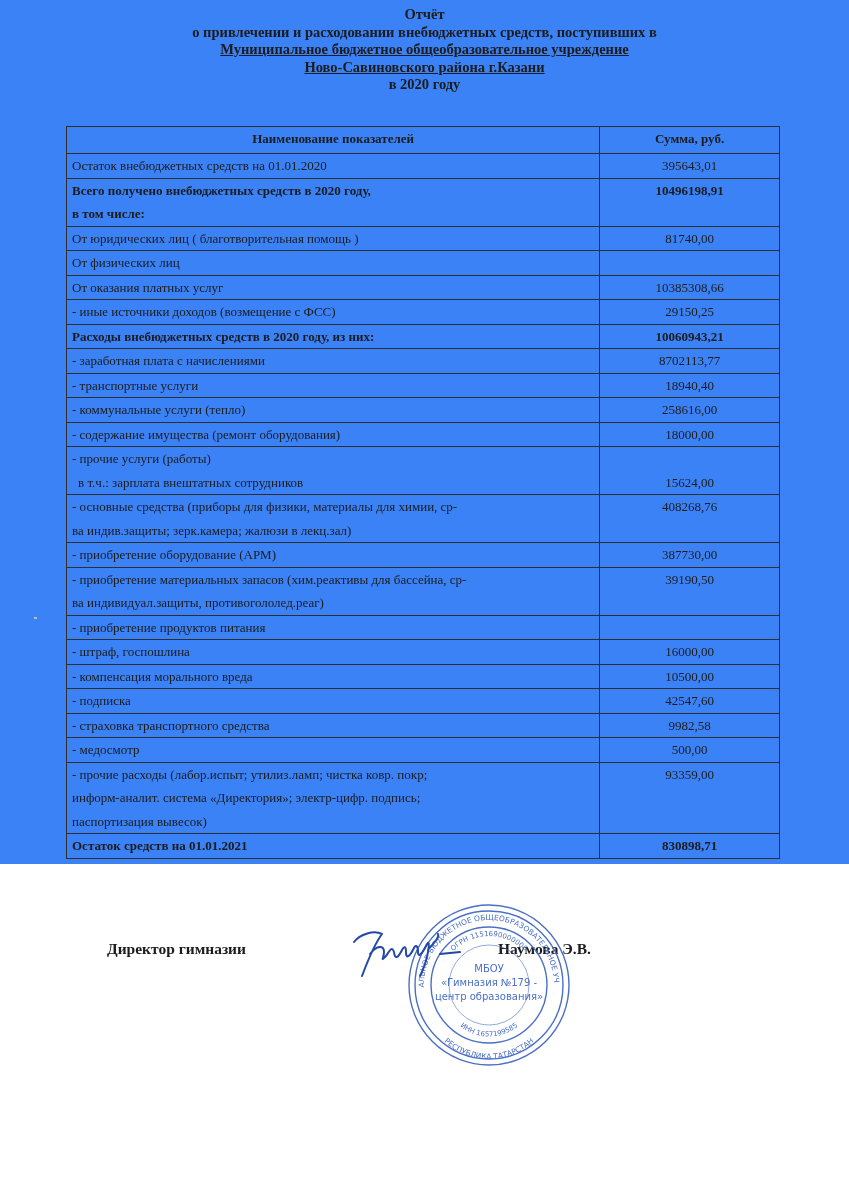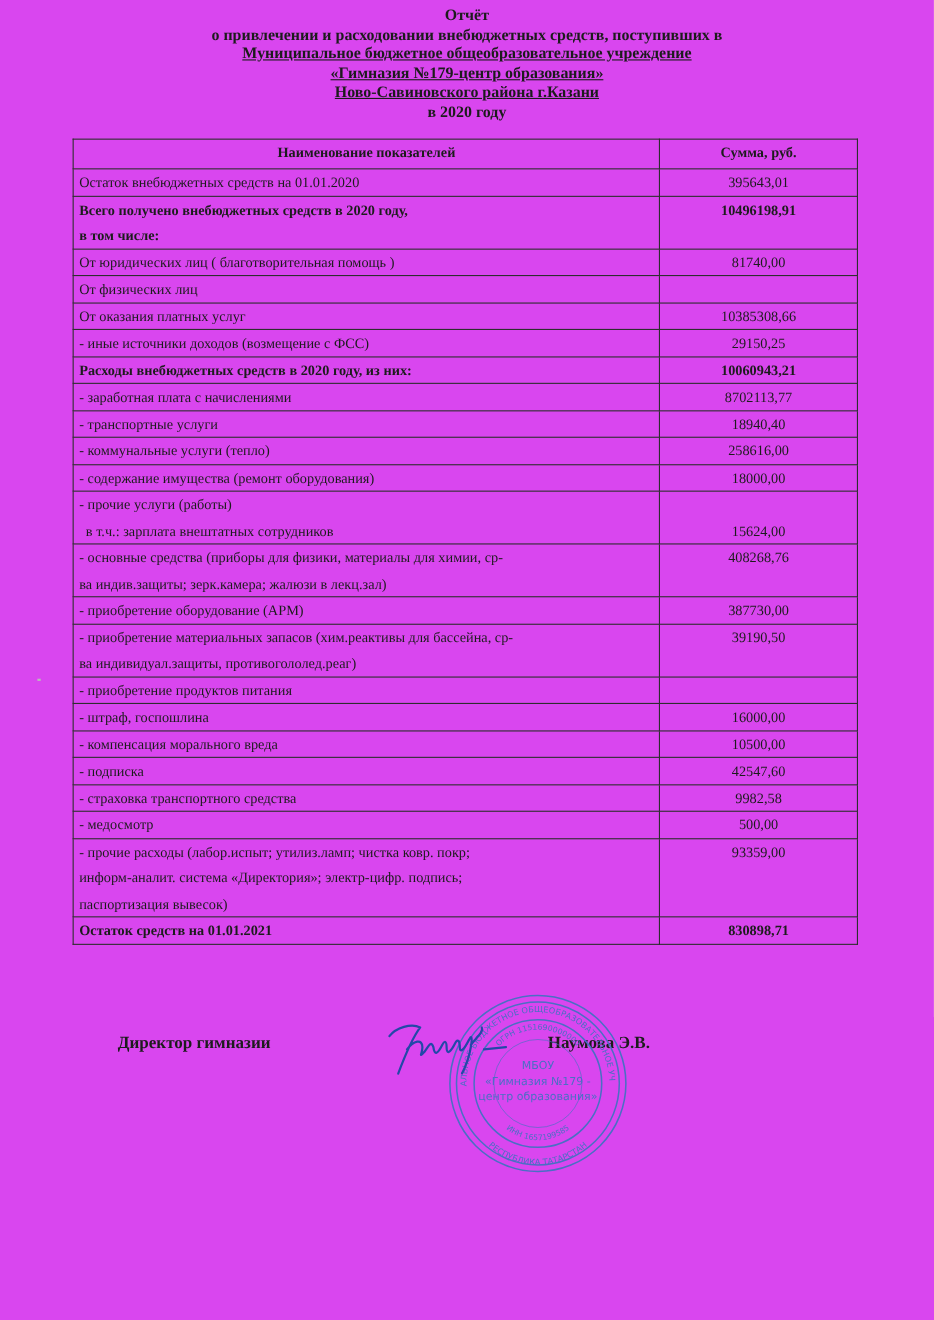--- a/index.html
+++ b/index.html
@@ -5,7 +5,7 @@
   html, body { margin: 0; padding: 0; background: #ffffff; }
   body { width: 849px; height: 1200px; position: relative; overflow: hidden;
          font-family: "Liberation Serif", serif; color: #1c1c1c; }
-  .page { position: absolute; left: 0; top: 0; width: 849px; height: 1200px; background: #d946ef; }
+  .page { position: absolute; left: 0; top: 0; width: 849px; height: 864px; background: #3b82f6; }
   .header { position: absolute; left: 0; top: 6px; width: 849px; text-align: center;
             font-weight: bold; font-size: 14.5px; line-height: 17.5px; }
   .header .line { display: block; }

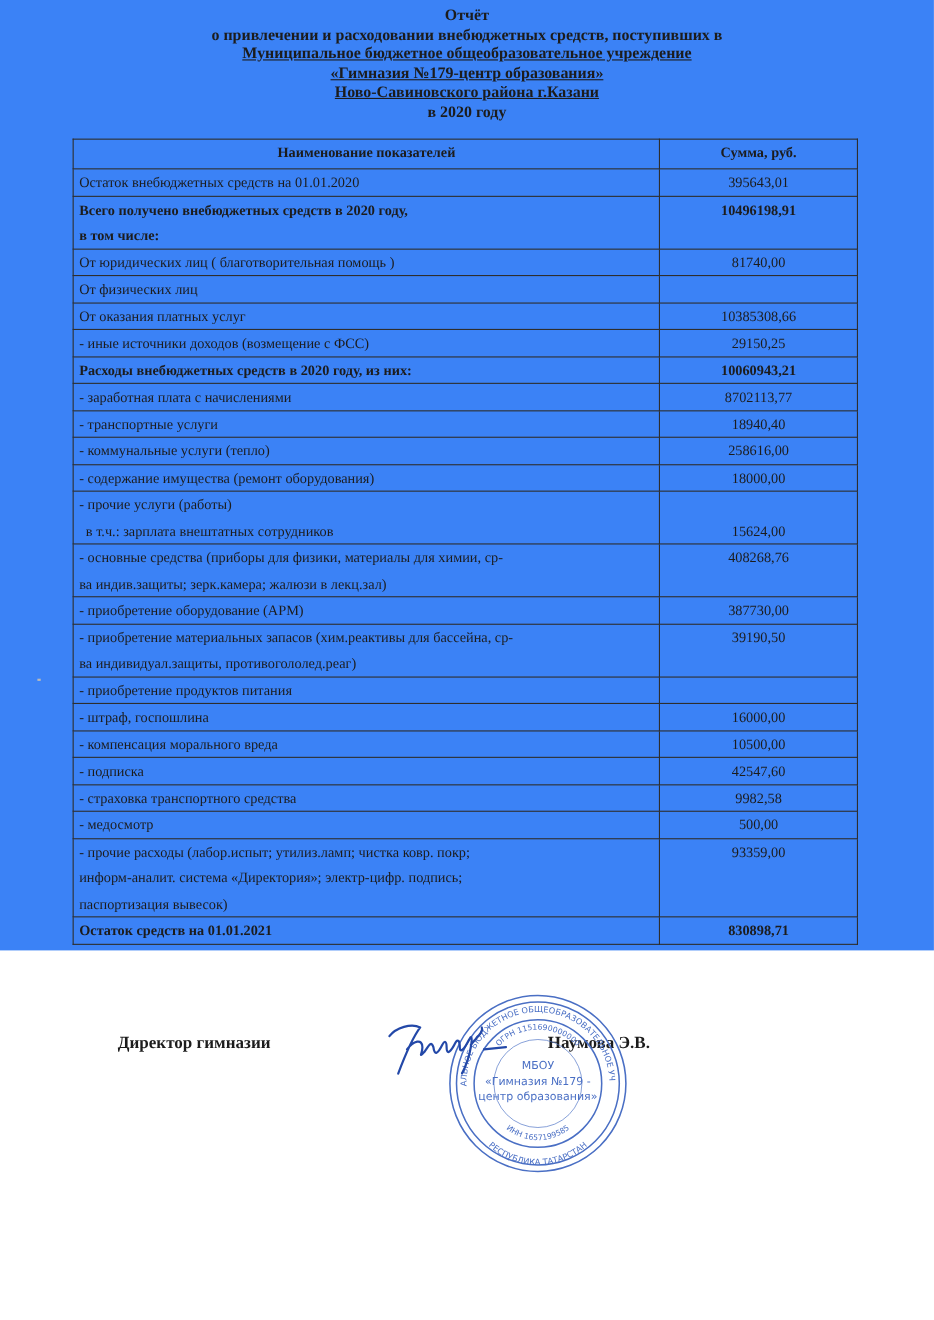--- a/index.html
+++ b/index.html
@@ -36,7 +36,6 @@
     <span class="line">Отчёт</span>
     <span class="line">о привлечении и расходовании внебюджетных средств, поступивших в</span>
     <span class="line u"><span>Муниципальное бюджетное общеобразовательное учреждение</span></span>
-    <span class="line u"><span>«Гимназия №179-центр образования»</span></span>
     <span class="line u"><span>Ново-Савиновского района г.Казани</span></span>
     <span class="line">в 2020 году</span>
   </div>

